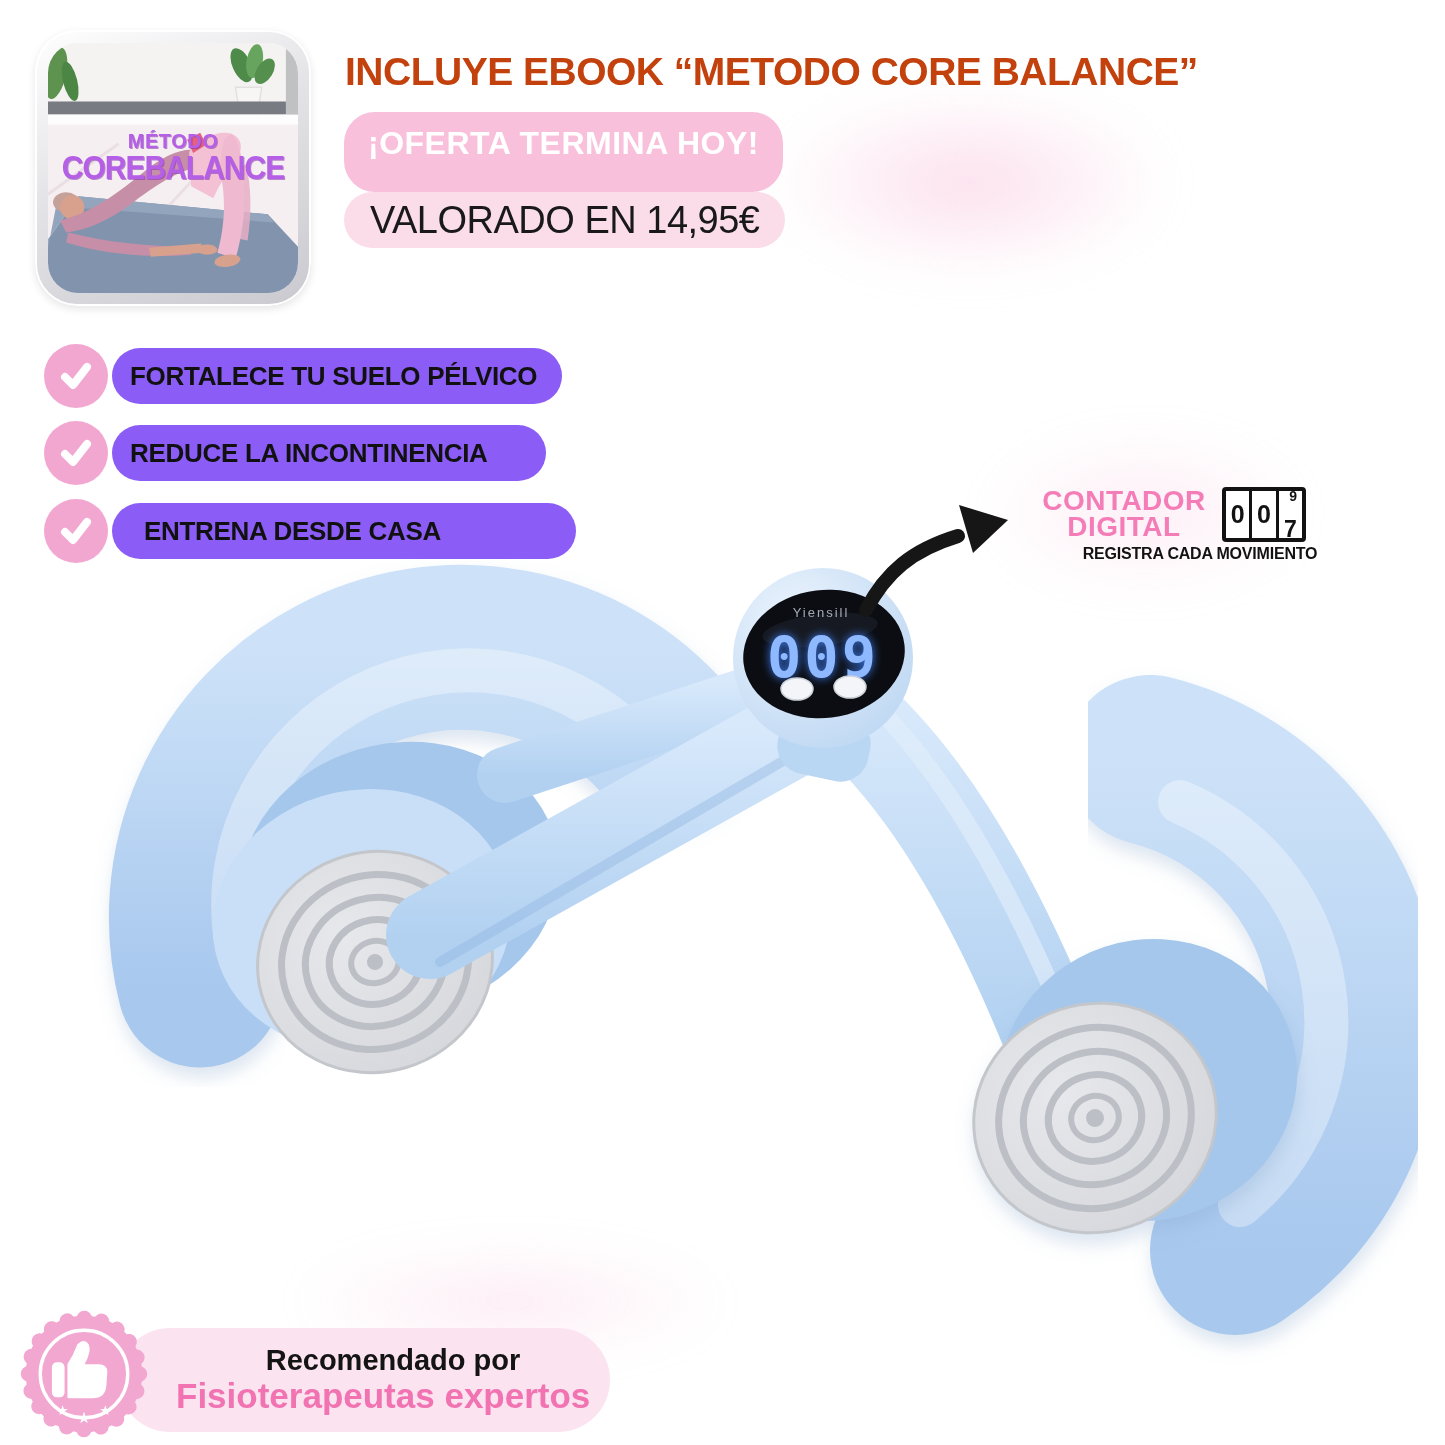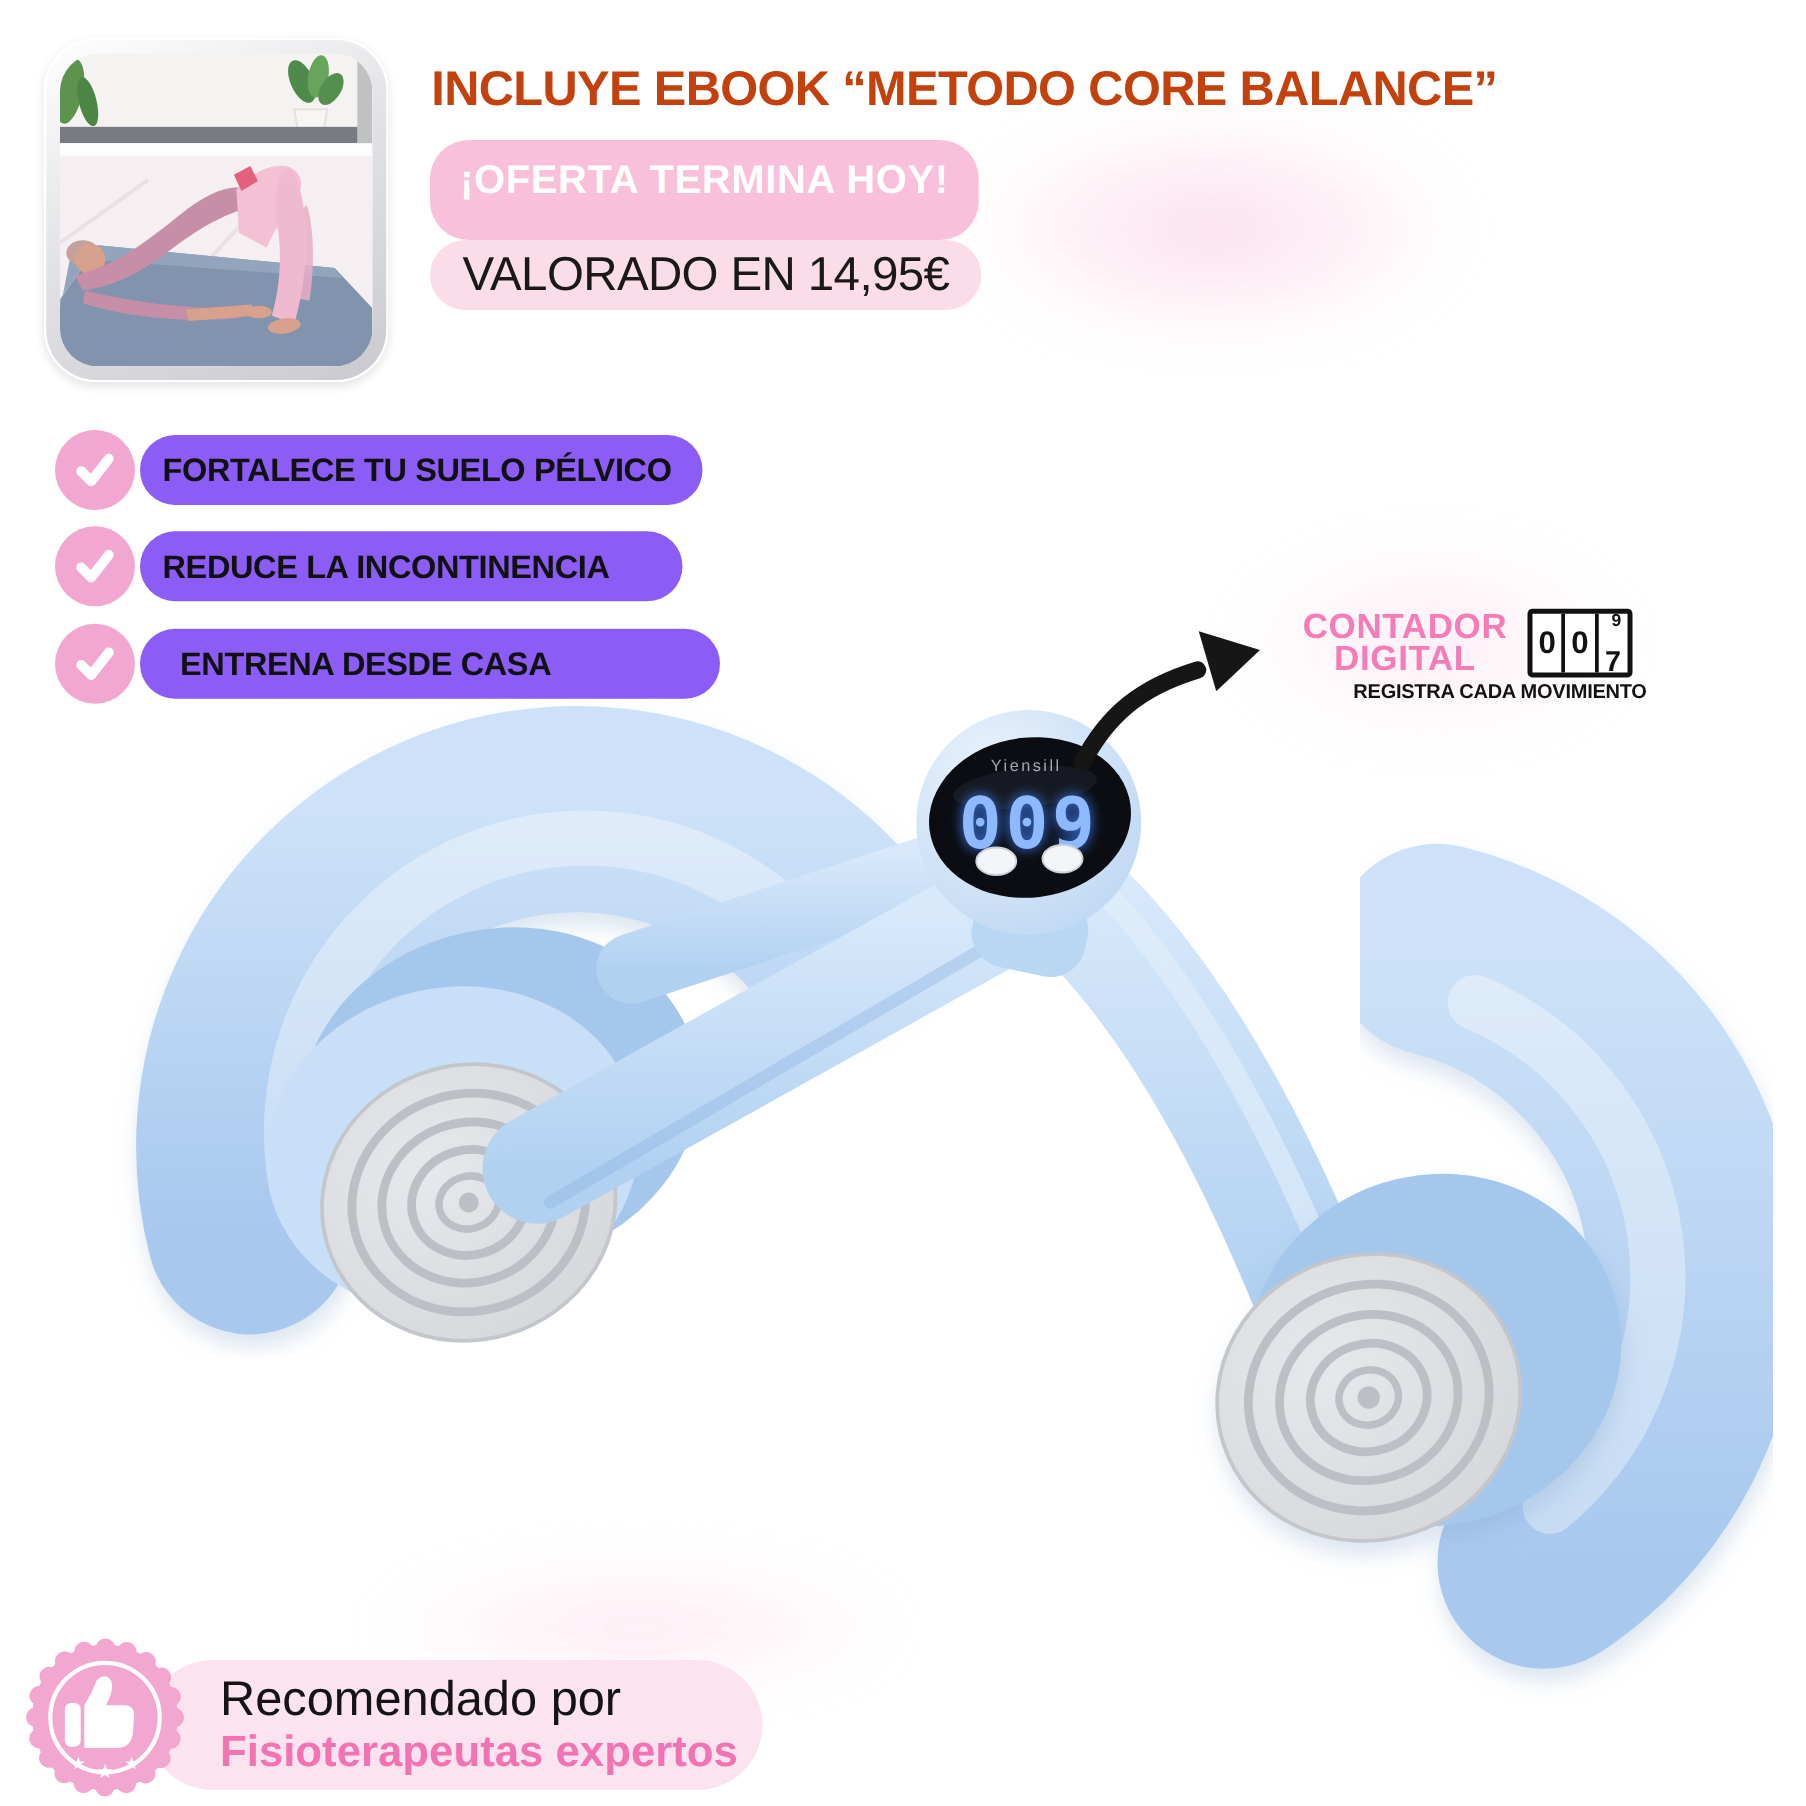--- a/index.html
+++ b/index.html
@@ -118,6 +118,10 @@
         <polygon points="138,96 151,89 157,101 144,109" fill="#e4607f"></polygon>
         <ellipse cx="178" cy="216" rx="13" ry="6" fill="#d7a18d" transform="rotate(-8 178 216)"></ellipse>
       </svg>
+      <div class="thumb-overlay">
+        <div class="l1">MÉTODO</div>
+        <div class="l2">COREBALANCE</div>
+      </div>
     </div>
   </div>
 

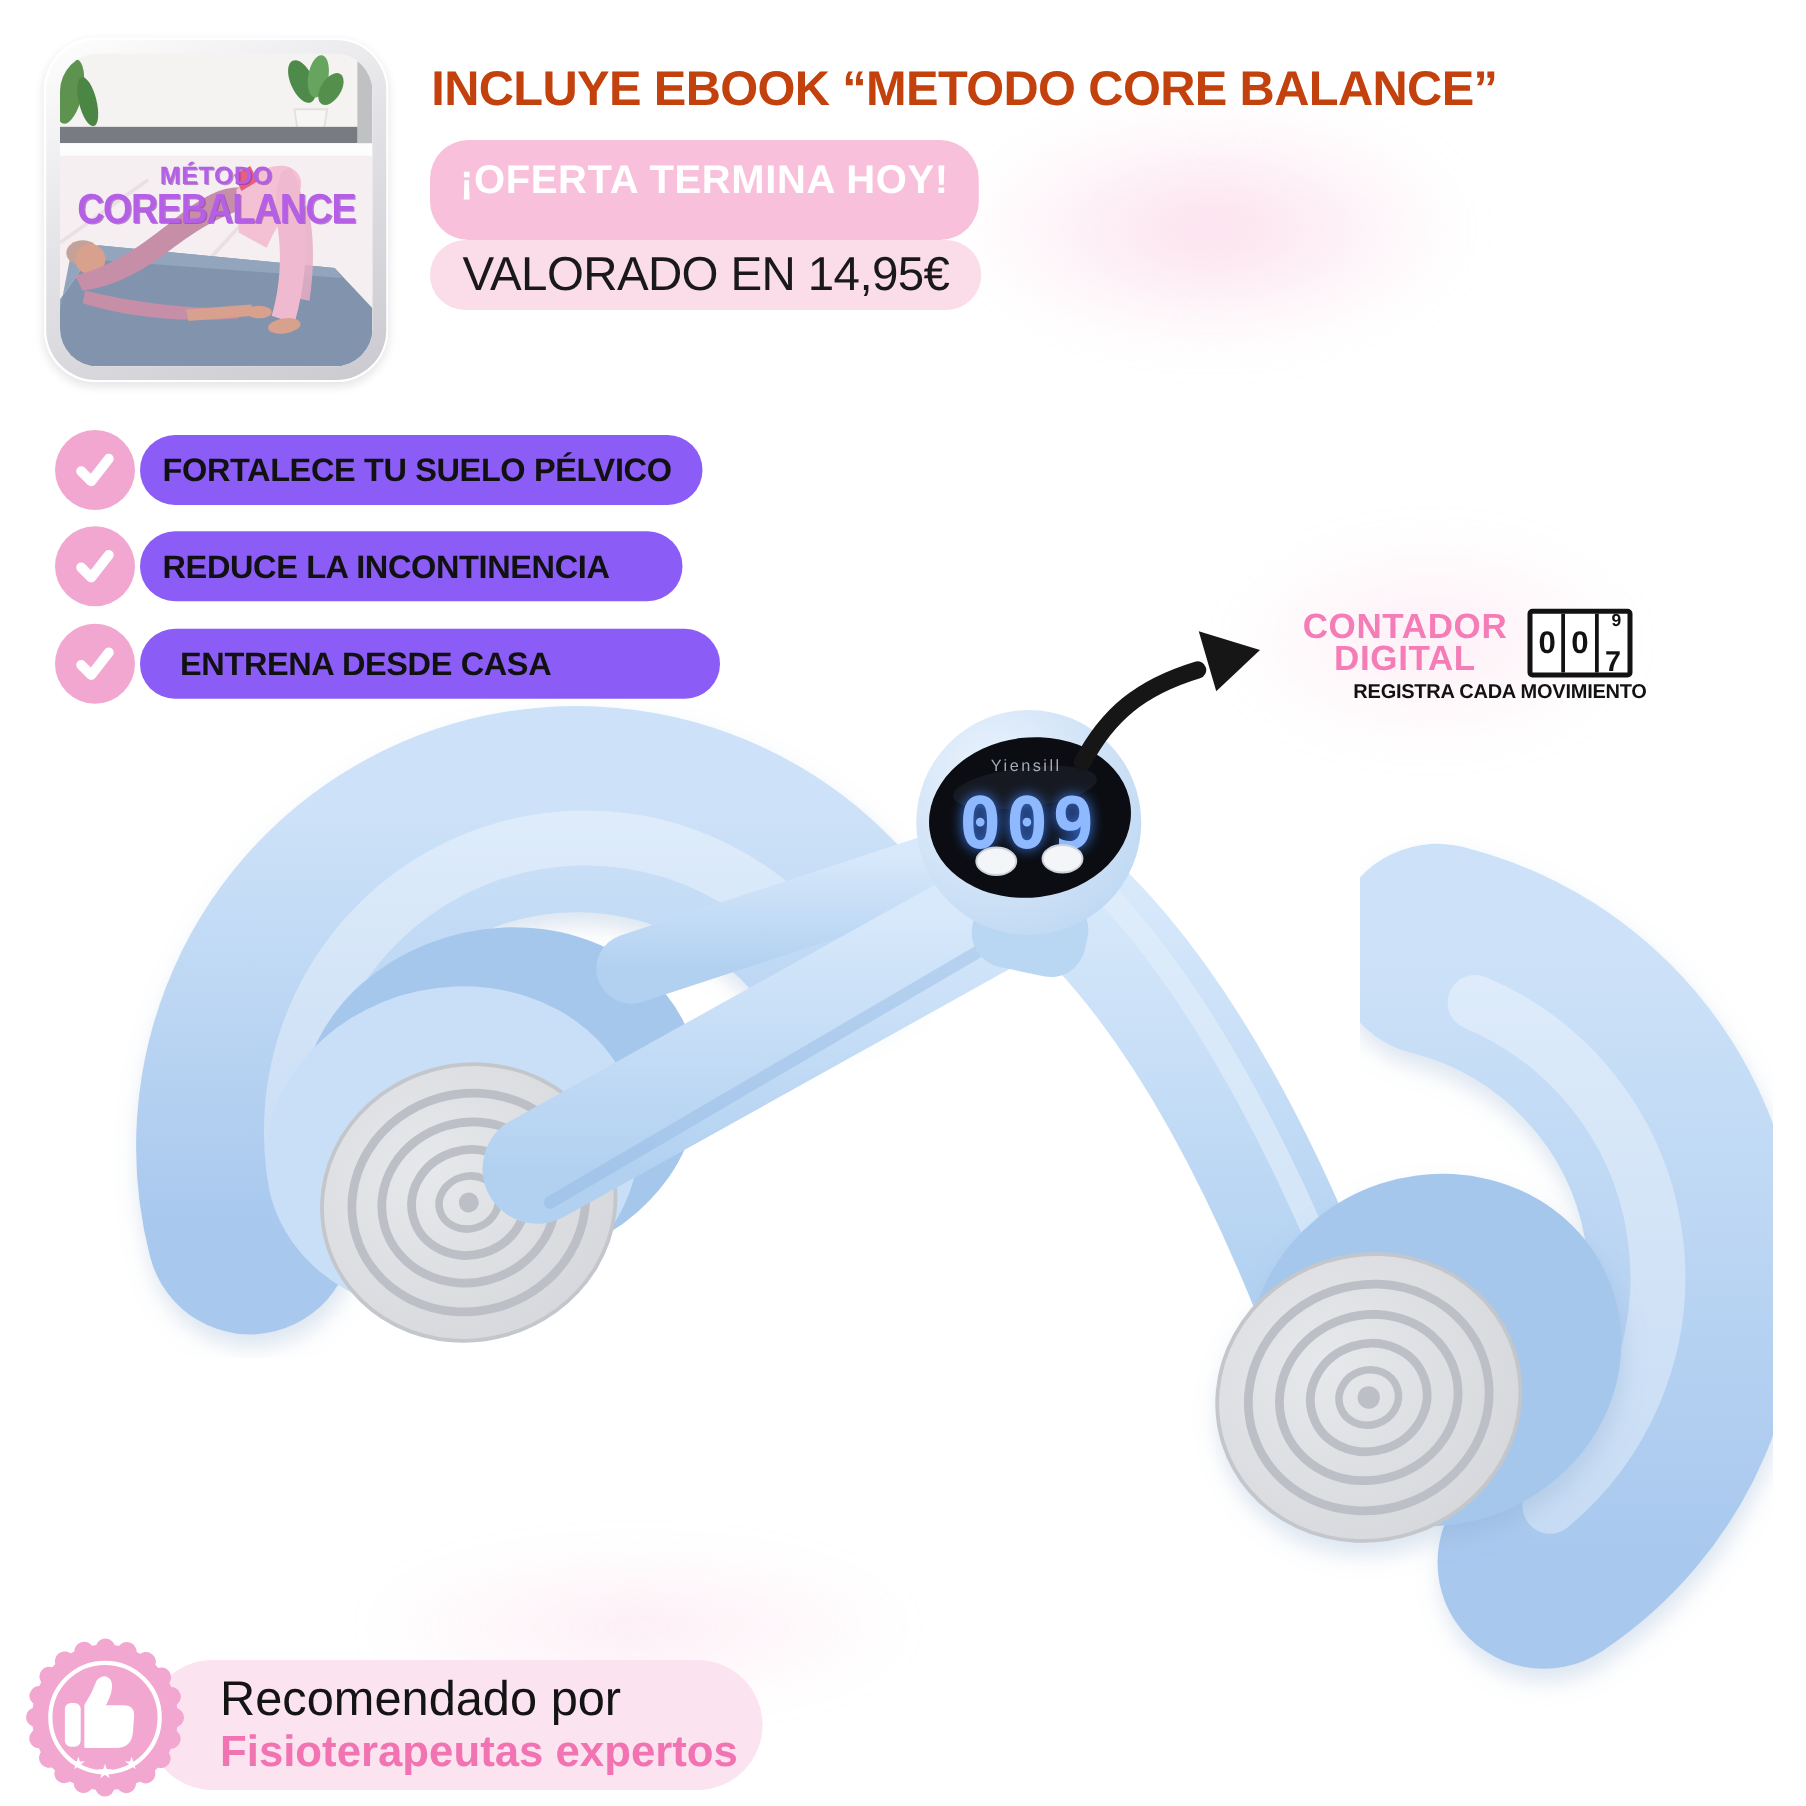--- a/index.html
+++ b/index.html
@@ -74,7 +74,7 @@
   .rec-pill{position:absolute;left:118px;top:1328px;width:492px;height:104px;border-radius:52px;
          background:#FCE3F0;display:flex;flex-direction:column;justify-content:center;
          padding-left:58px;box-sizing:border-box;gap:3px;}
-  .rec-l1{font-size:39px;font-weight:400;color:#141414;line-height:1.05;}
+  .rec-l1{font-size:29px;font-weight:700;color:#141414;line-height:1.05;text-align:center;}
   .rec-l2{font-size:35px;font-weight:700;color:#F173B2;line-height:1.05;}
   .rec-badge{position:absolute;left:14px;top:1304px;width:140px;height:140px;}
 </style>

